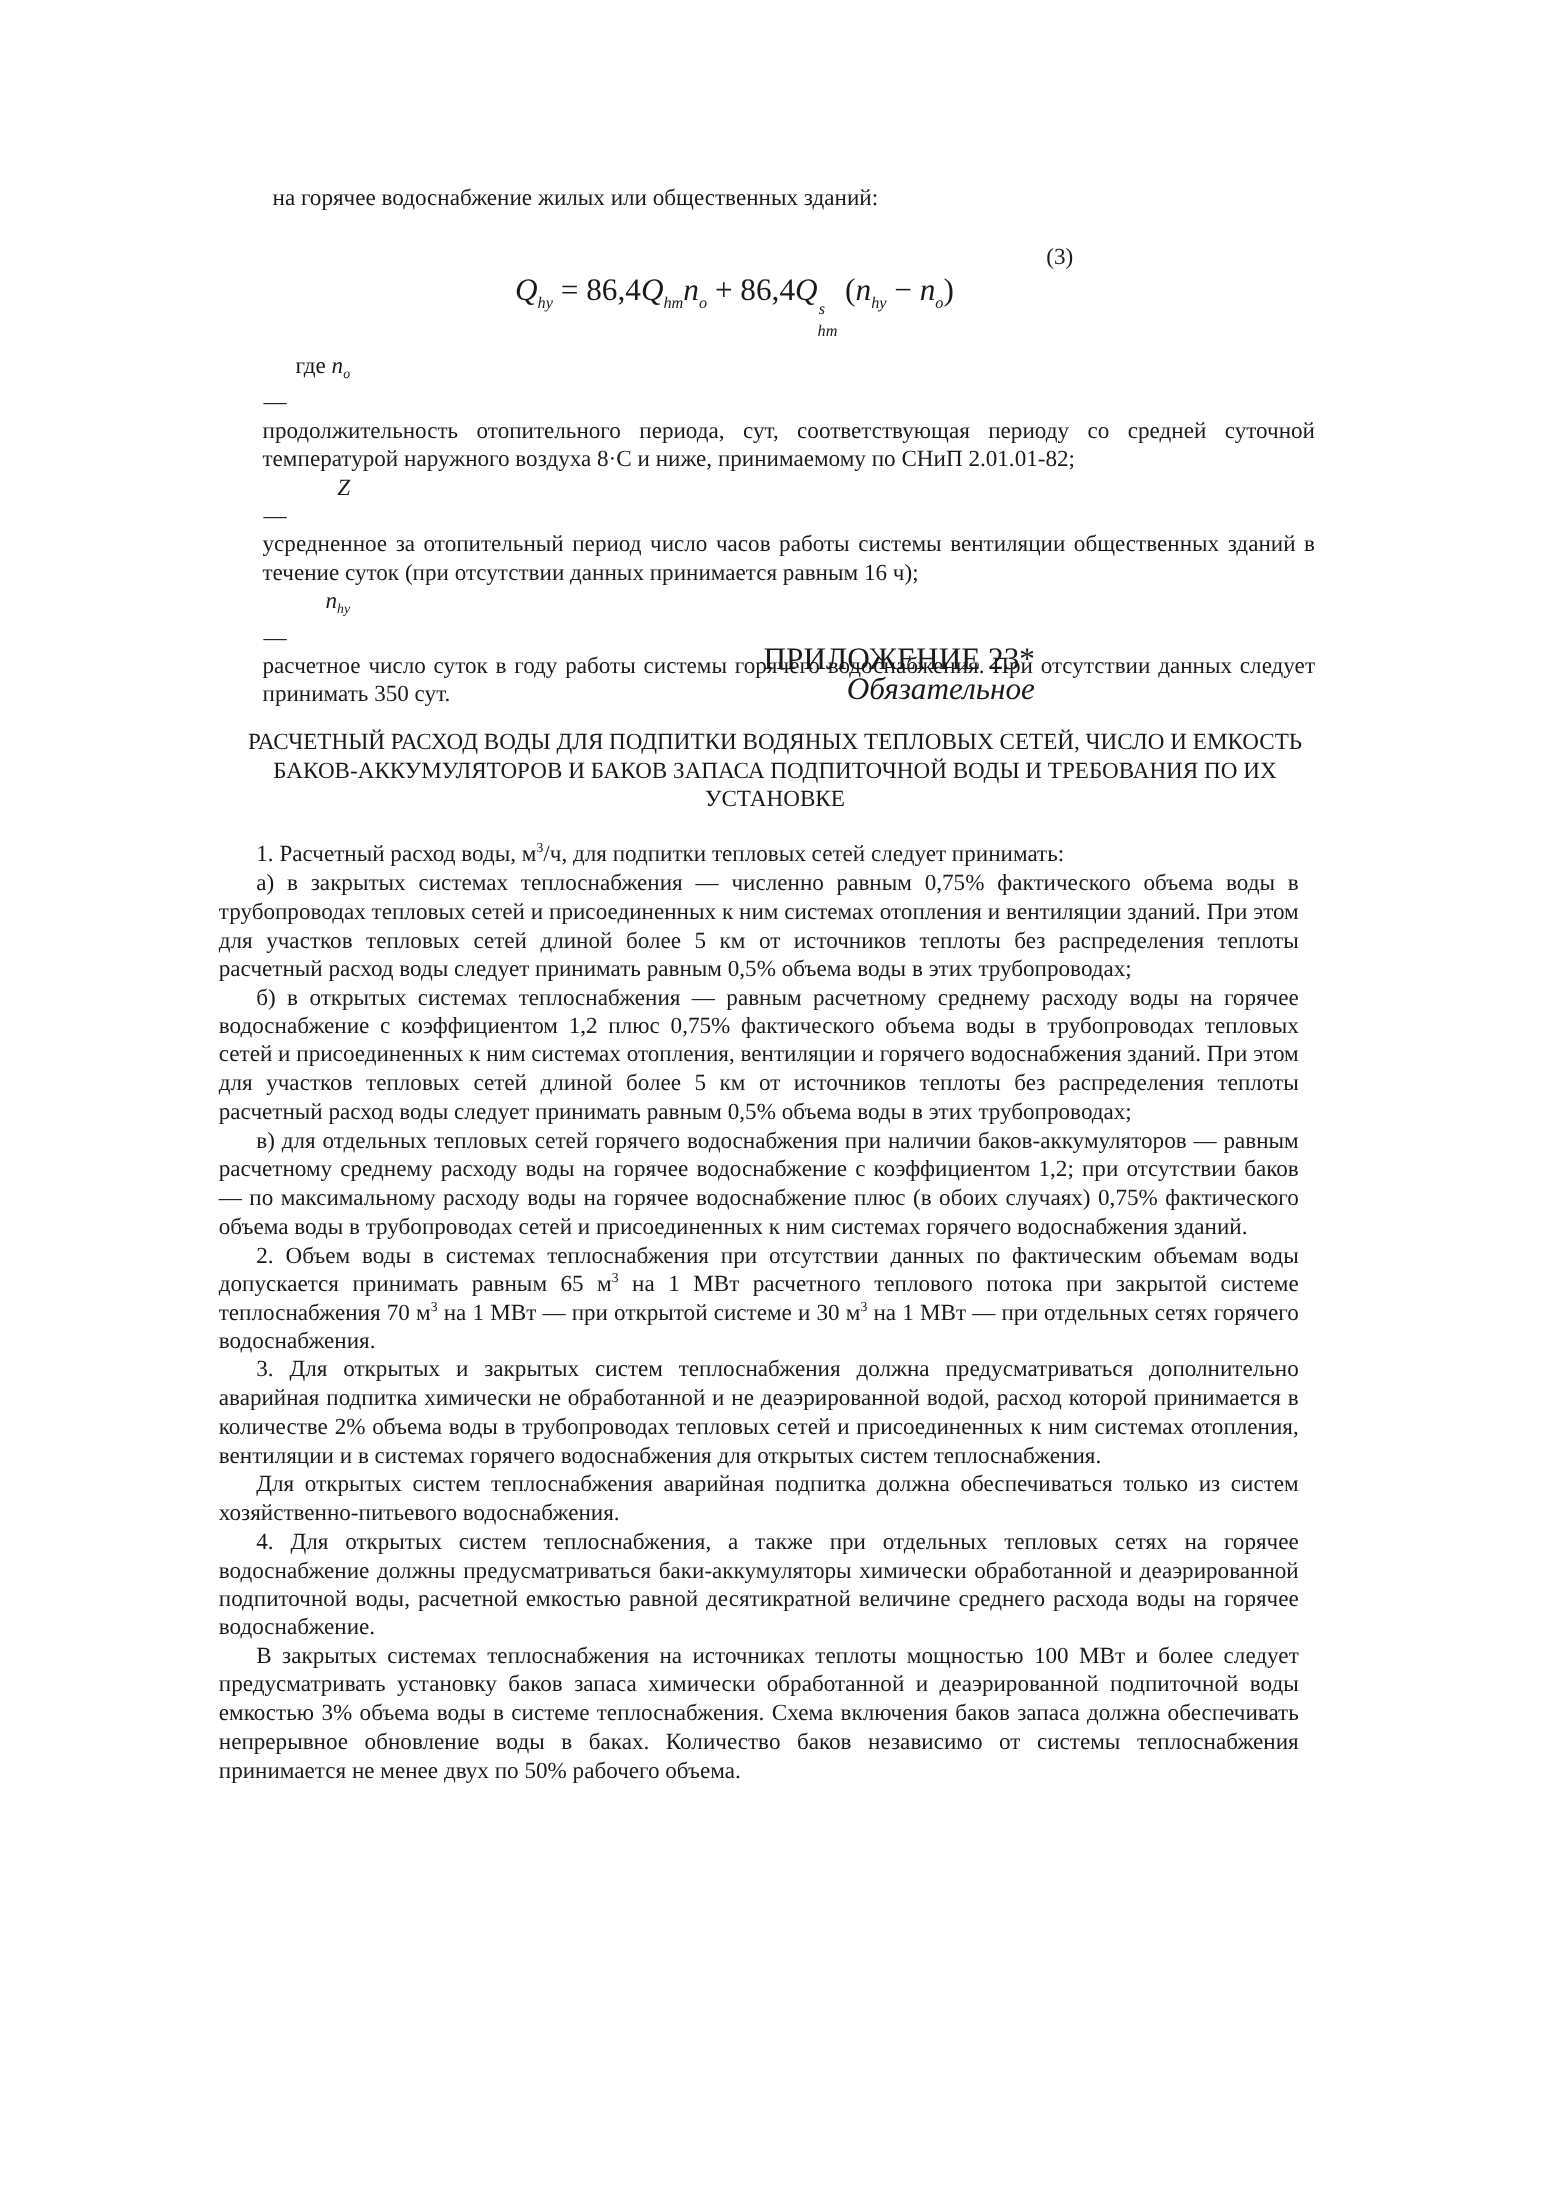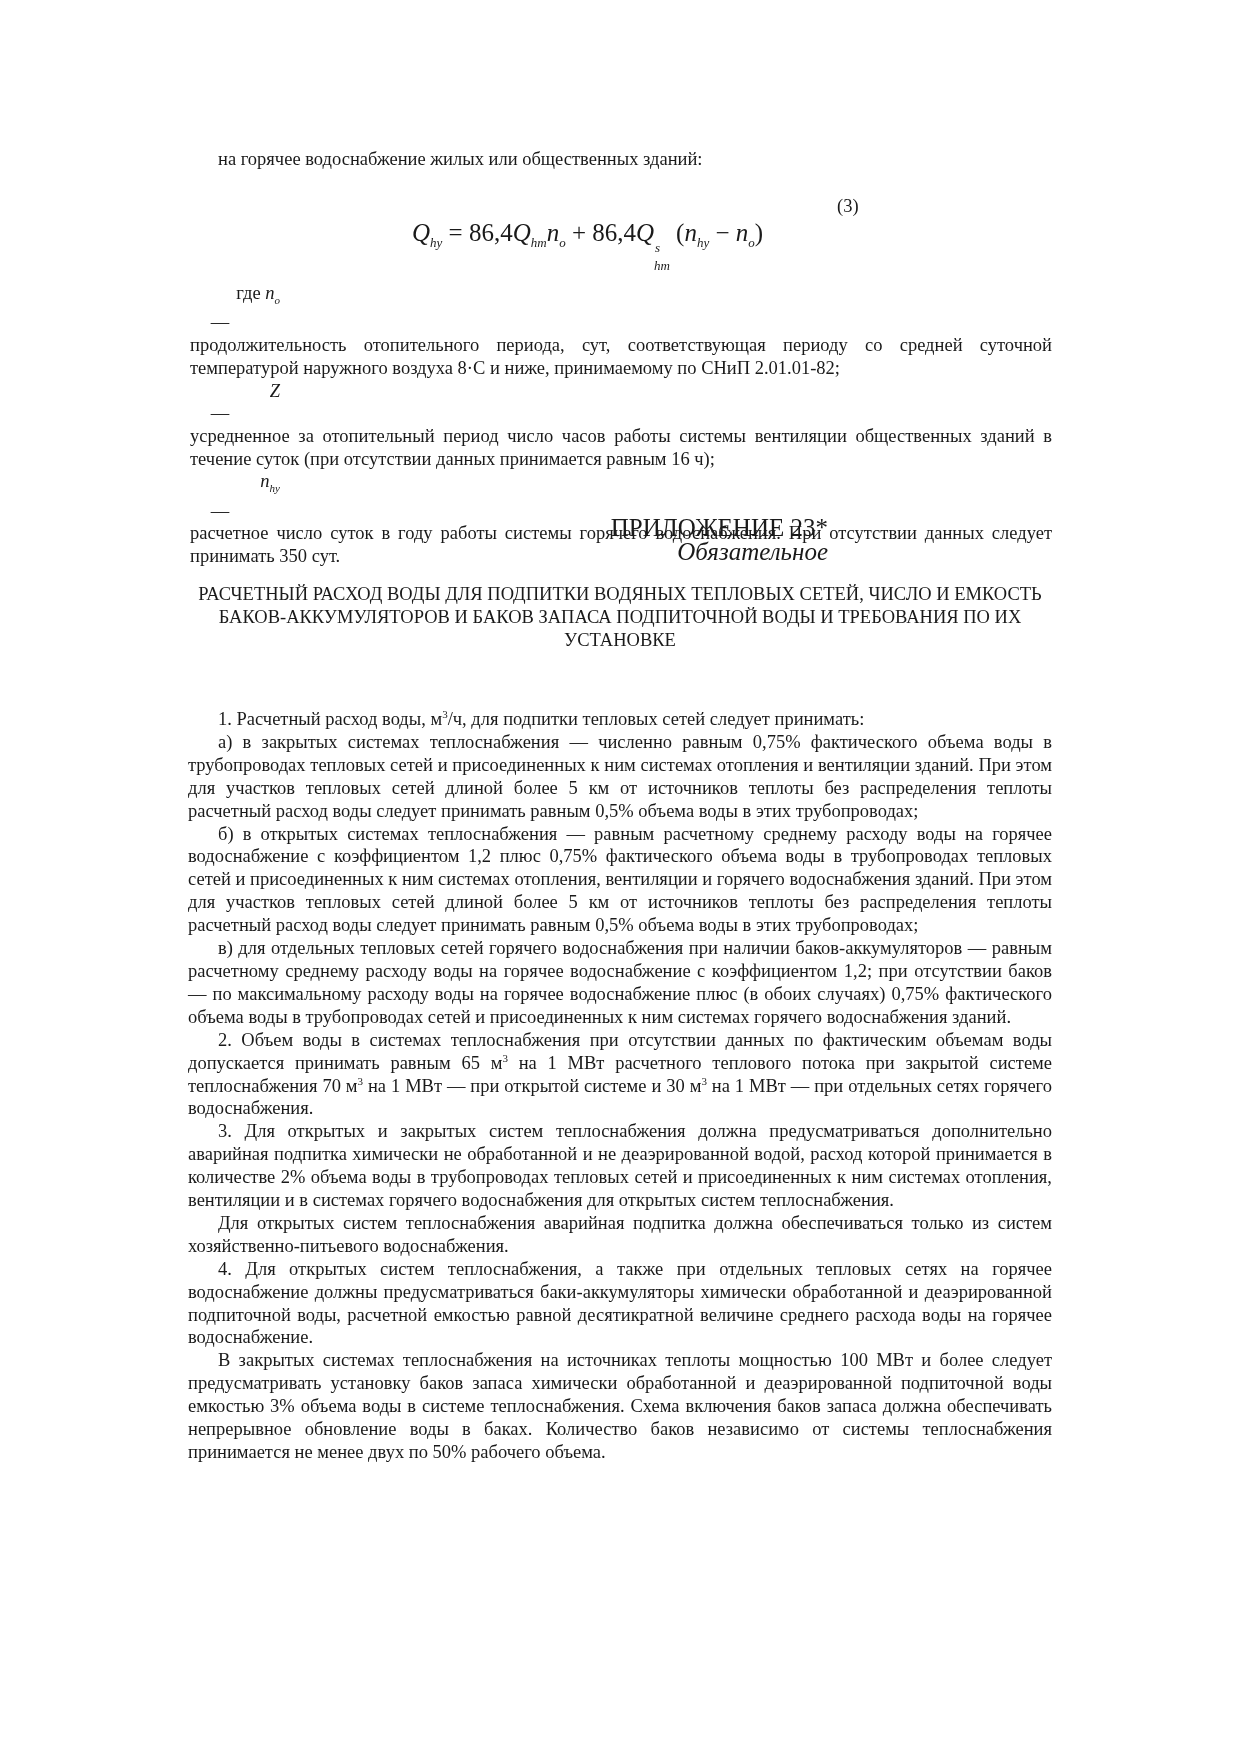--- a/index.html
+++ b/index.html
@@ -21,7 +21,7 @@
   .def-sym i { font-style: italic; }
   .def-sym sub { font-size: 11px; font-style: italic; }
   .def-dash { width: 60px; text-align: center; }
-  .def-text { flex: 1; text-align: justify; }
+  .def-text { flex: 1; text-align: justify; margin-left: 20px; }
 
   .appendix { position: absolute; right: 188px; top: 516px; text-align: right; font-size: 25px; line-height: 24px; }
   .appendix .mand { font-style: italic; }

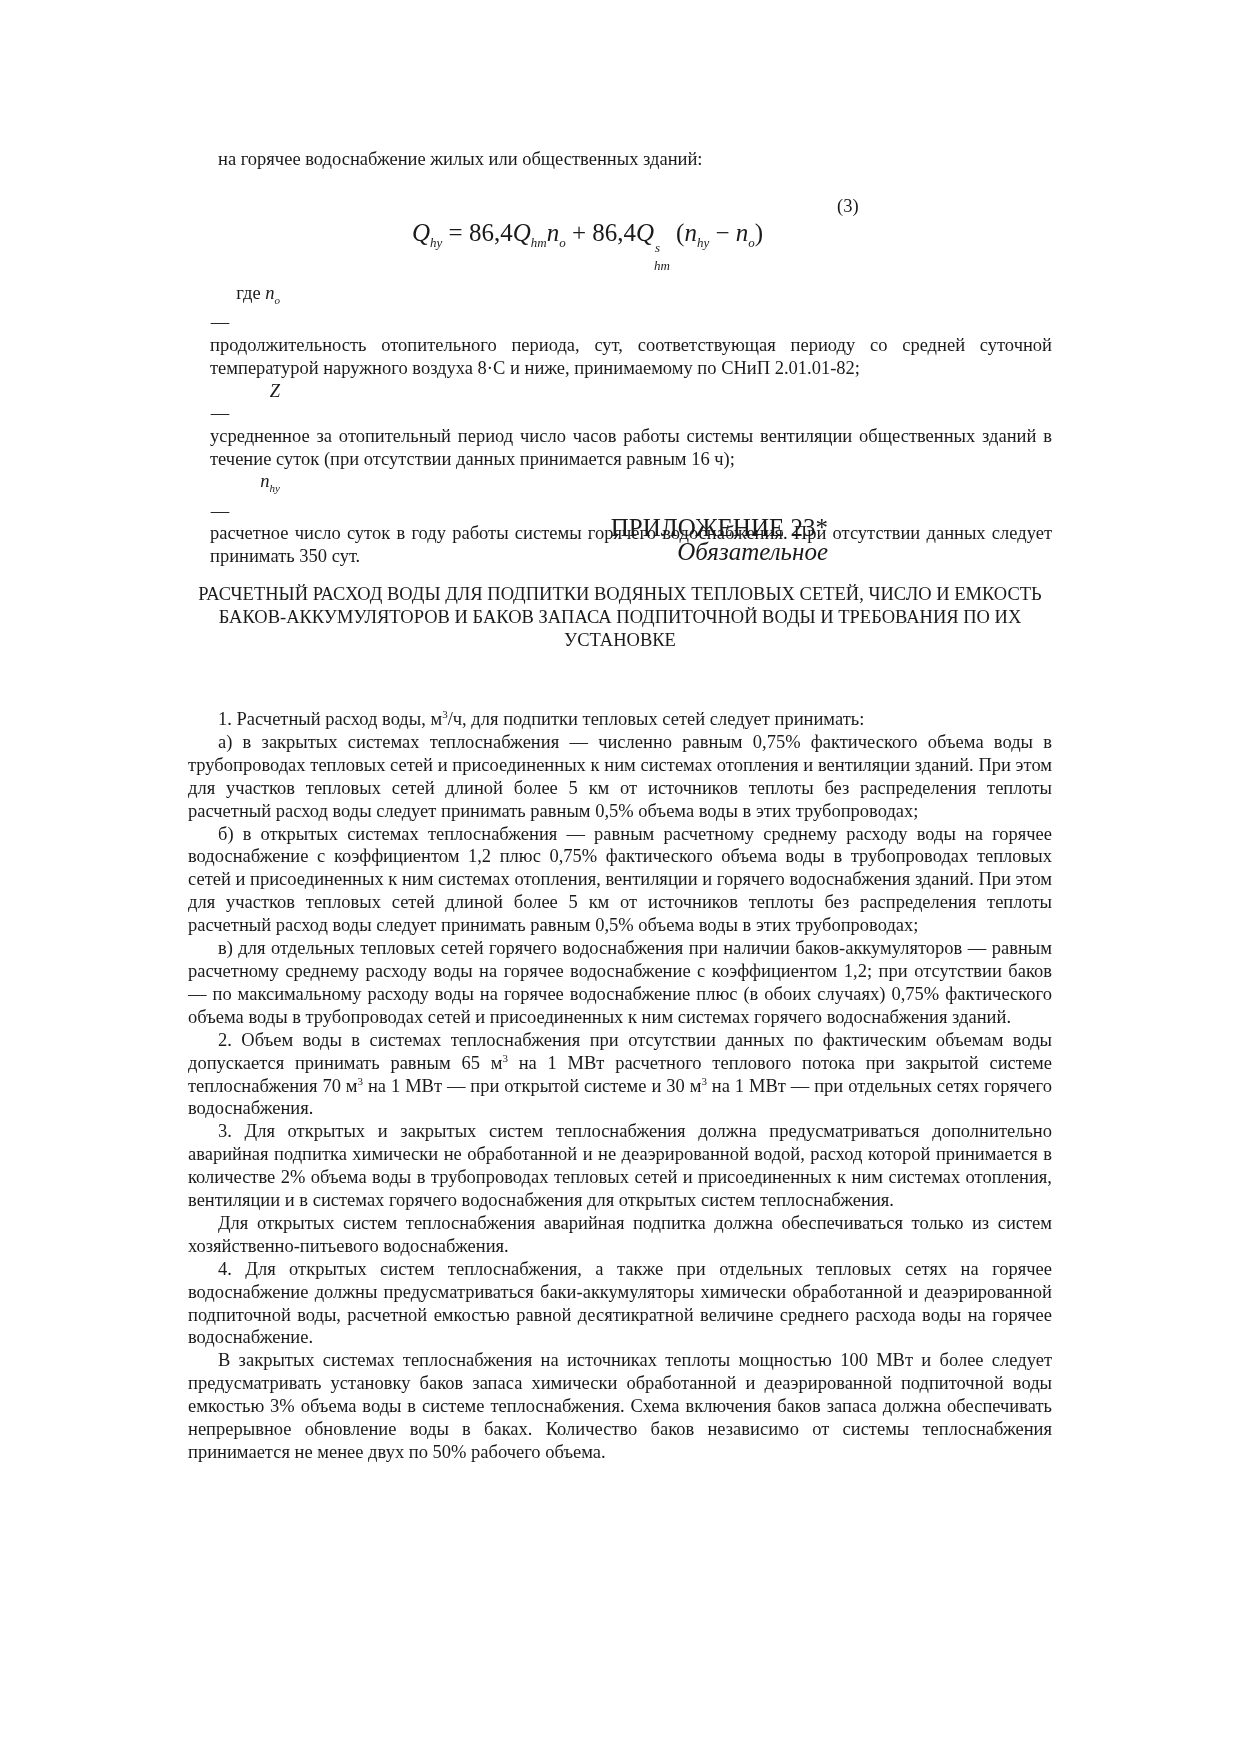--- a/index.html
+++ b/index.html
@@ -28,7 +28,7 @@
   .title { position: absolute; left: 188px; top: 583px; width: 864px; text-align: center; font-weight: normal;
            font-size: 18.5px; line-height: 23px; }
 
-  .body { position: absolute; left: 188px; top: 673px; width: 864px; font-size: 18.5px; line-height: 22.9px; margin-top: 35px; }
+  .body { position: absolute; left: 175px; top: 673px; width: 864px; font-size: 18.5px; line-height: 22.9px; }
   .body p { margin: 0; text-indent: 30px; text-align: justify; }
   .body sup { font-size: 11px; line-height: 0; }
 </style>

